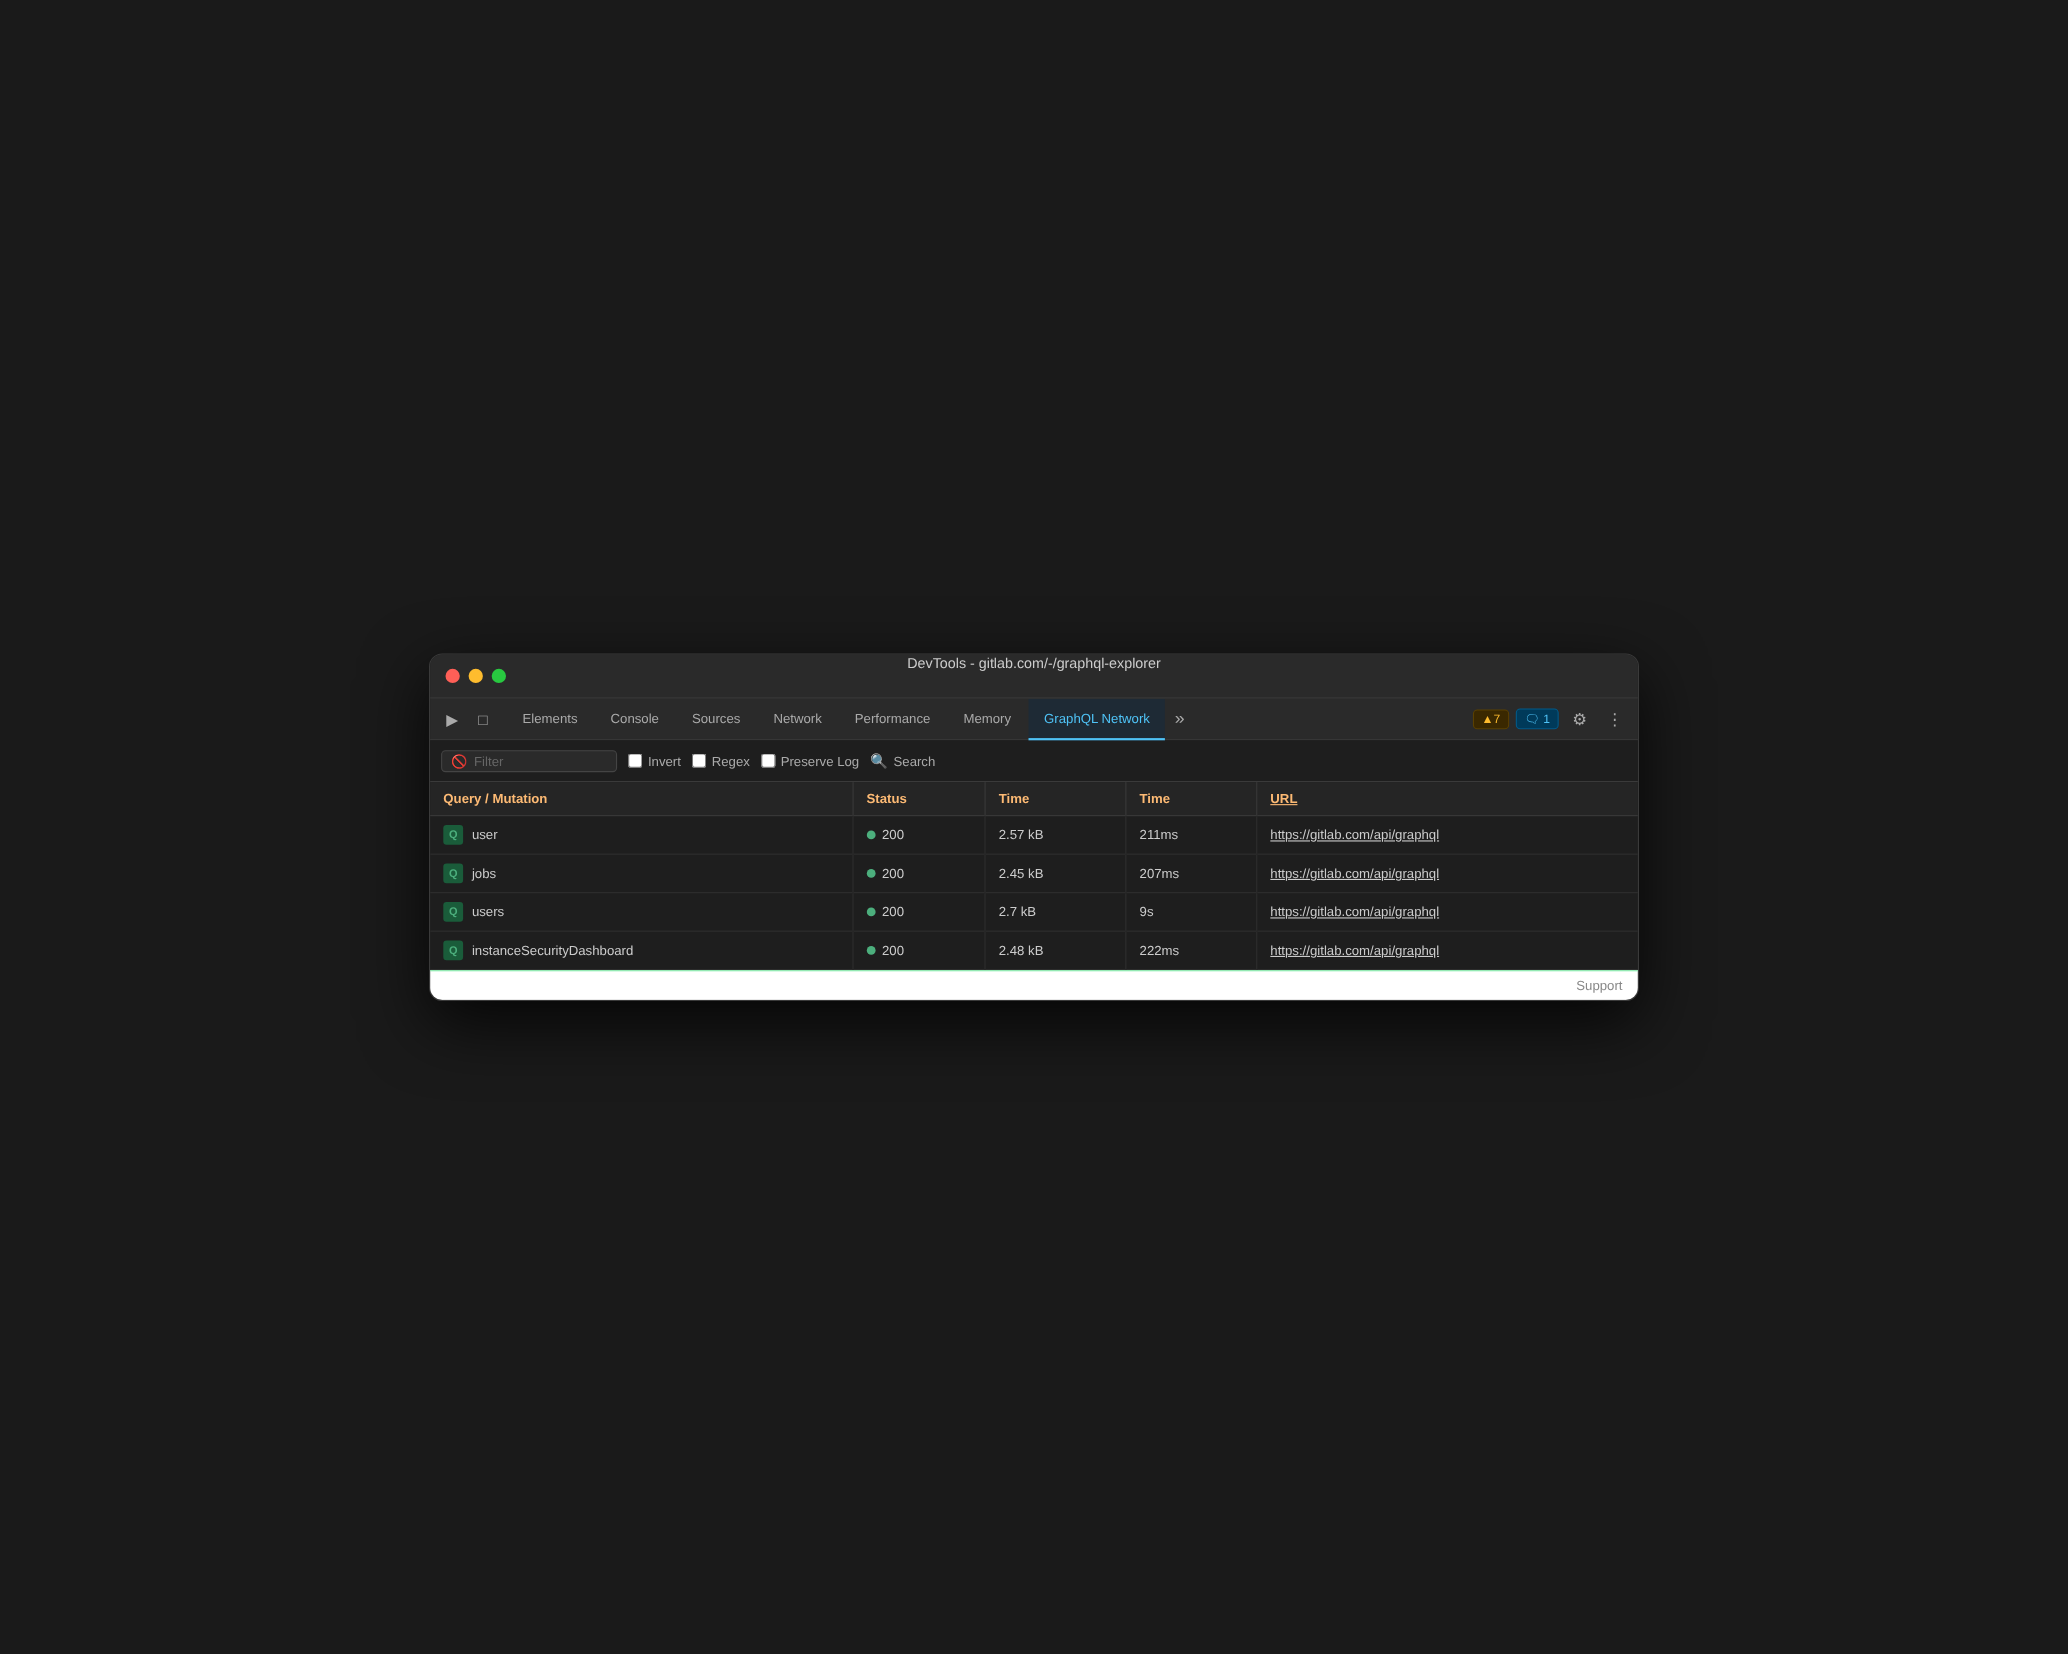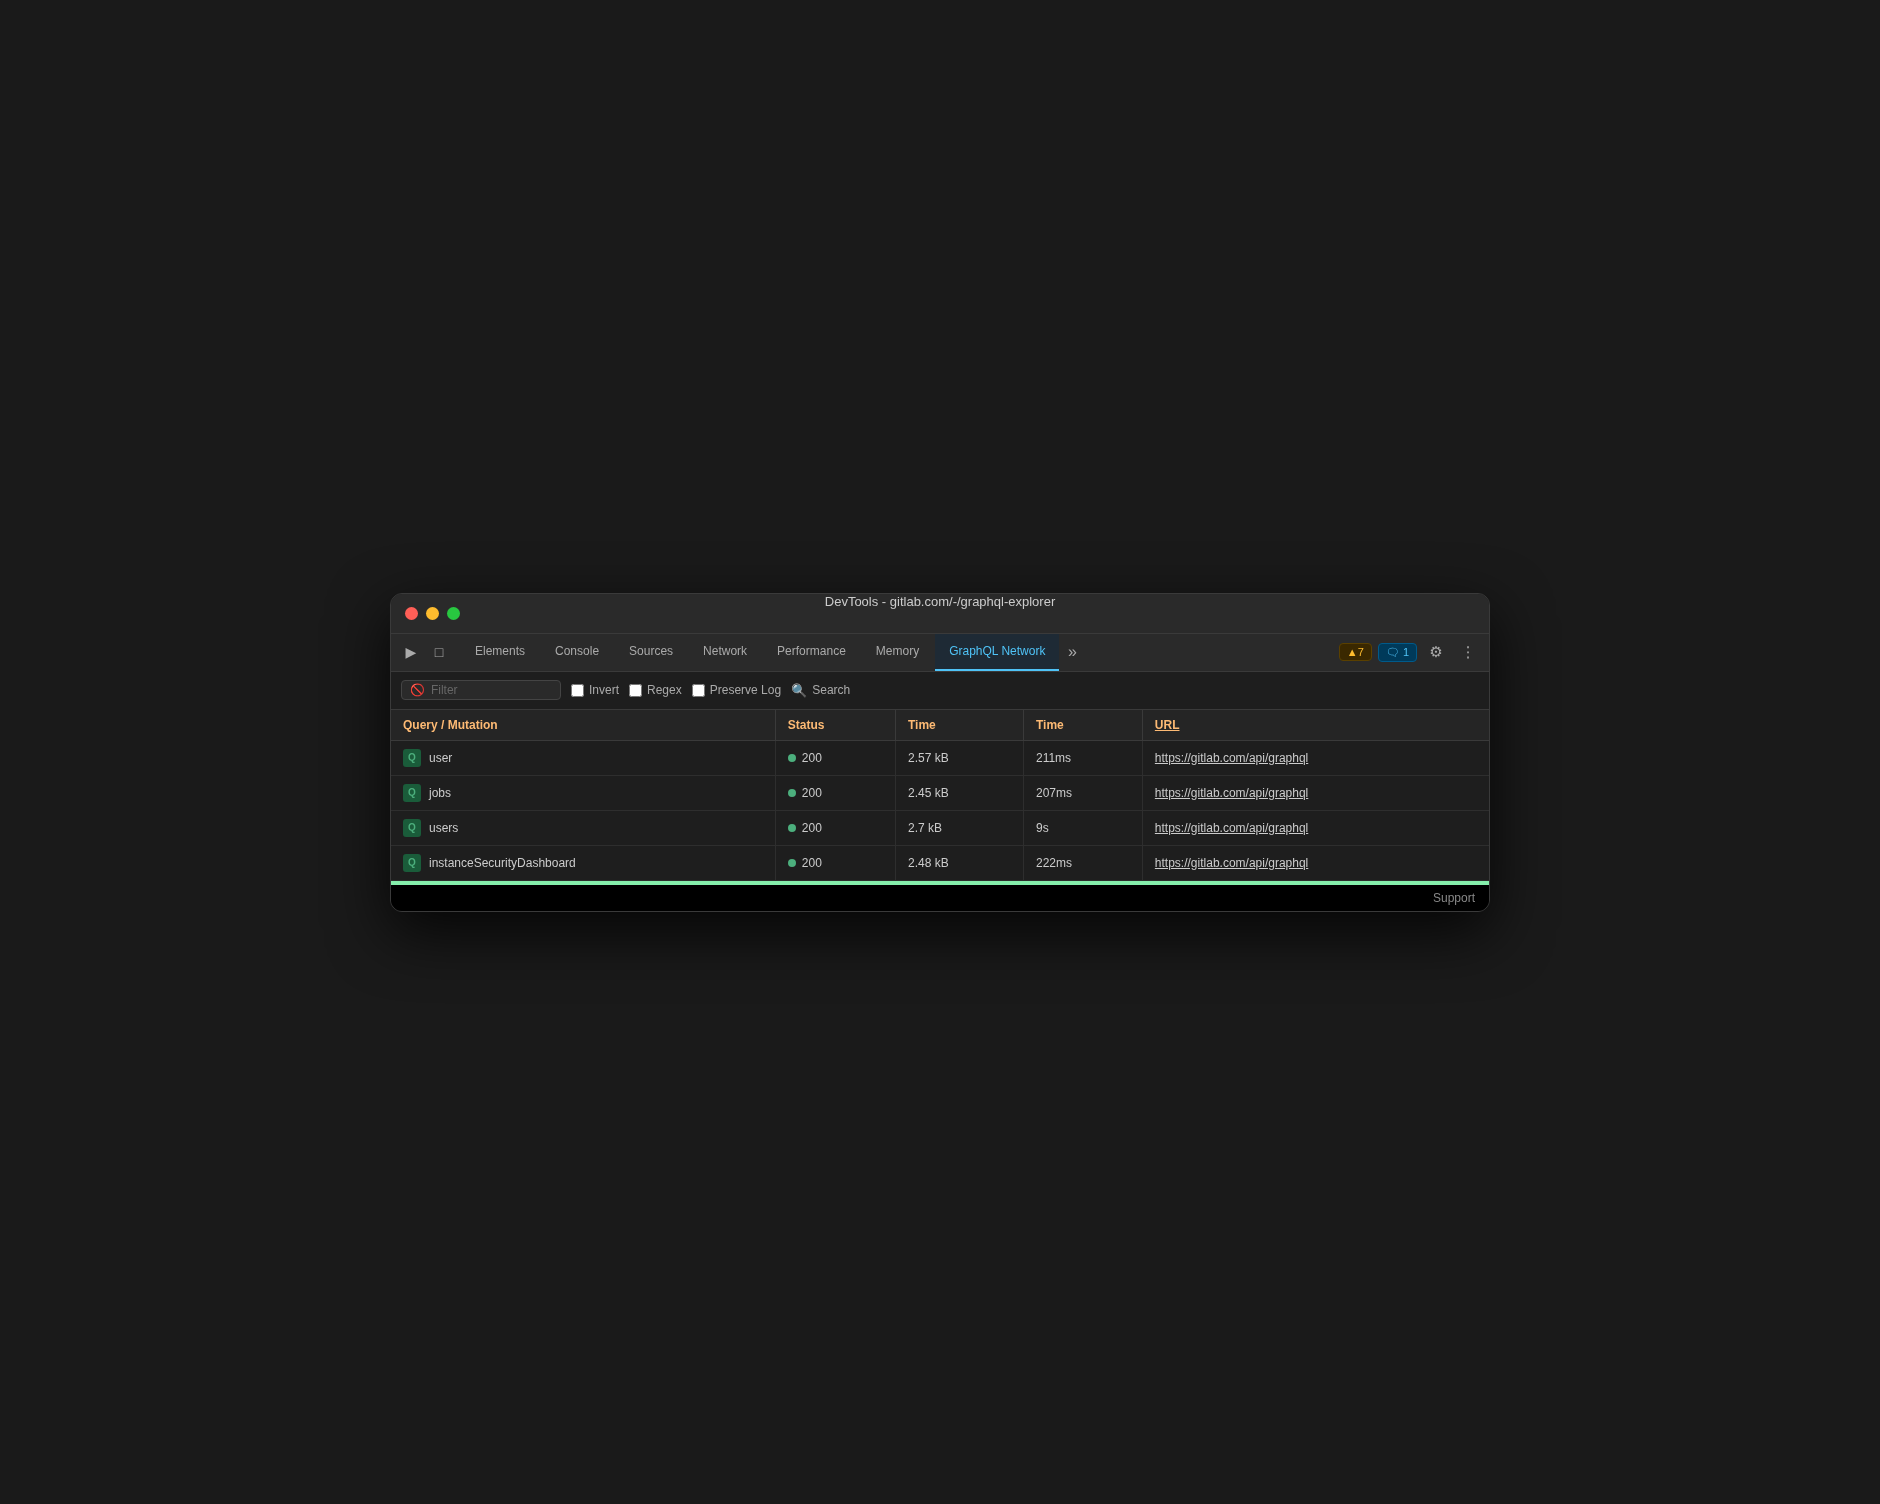--- a/index.html
+++ b/index.html
@@ -246,8 +246,8 @@
       display: flex;
       justify-content: flex-end;
       padding: 6px 14px;
-      border-top: 4px solid #86efac;
-      background: #000000;
+      border-top: 1px solid #86efac;
+      background: #ffffff;
     }
     .support-link {
       color: #888;

